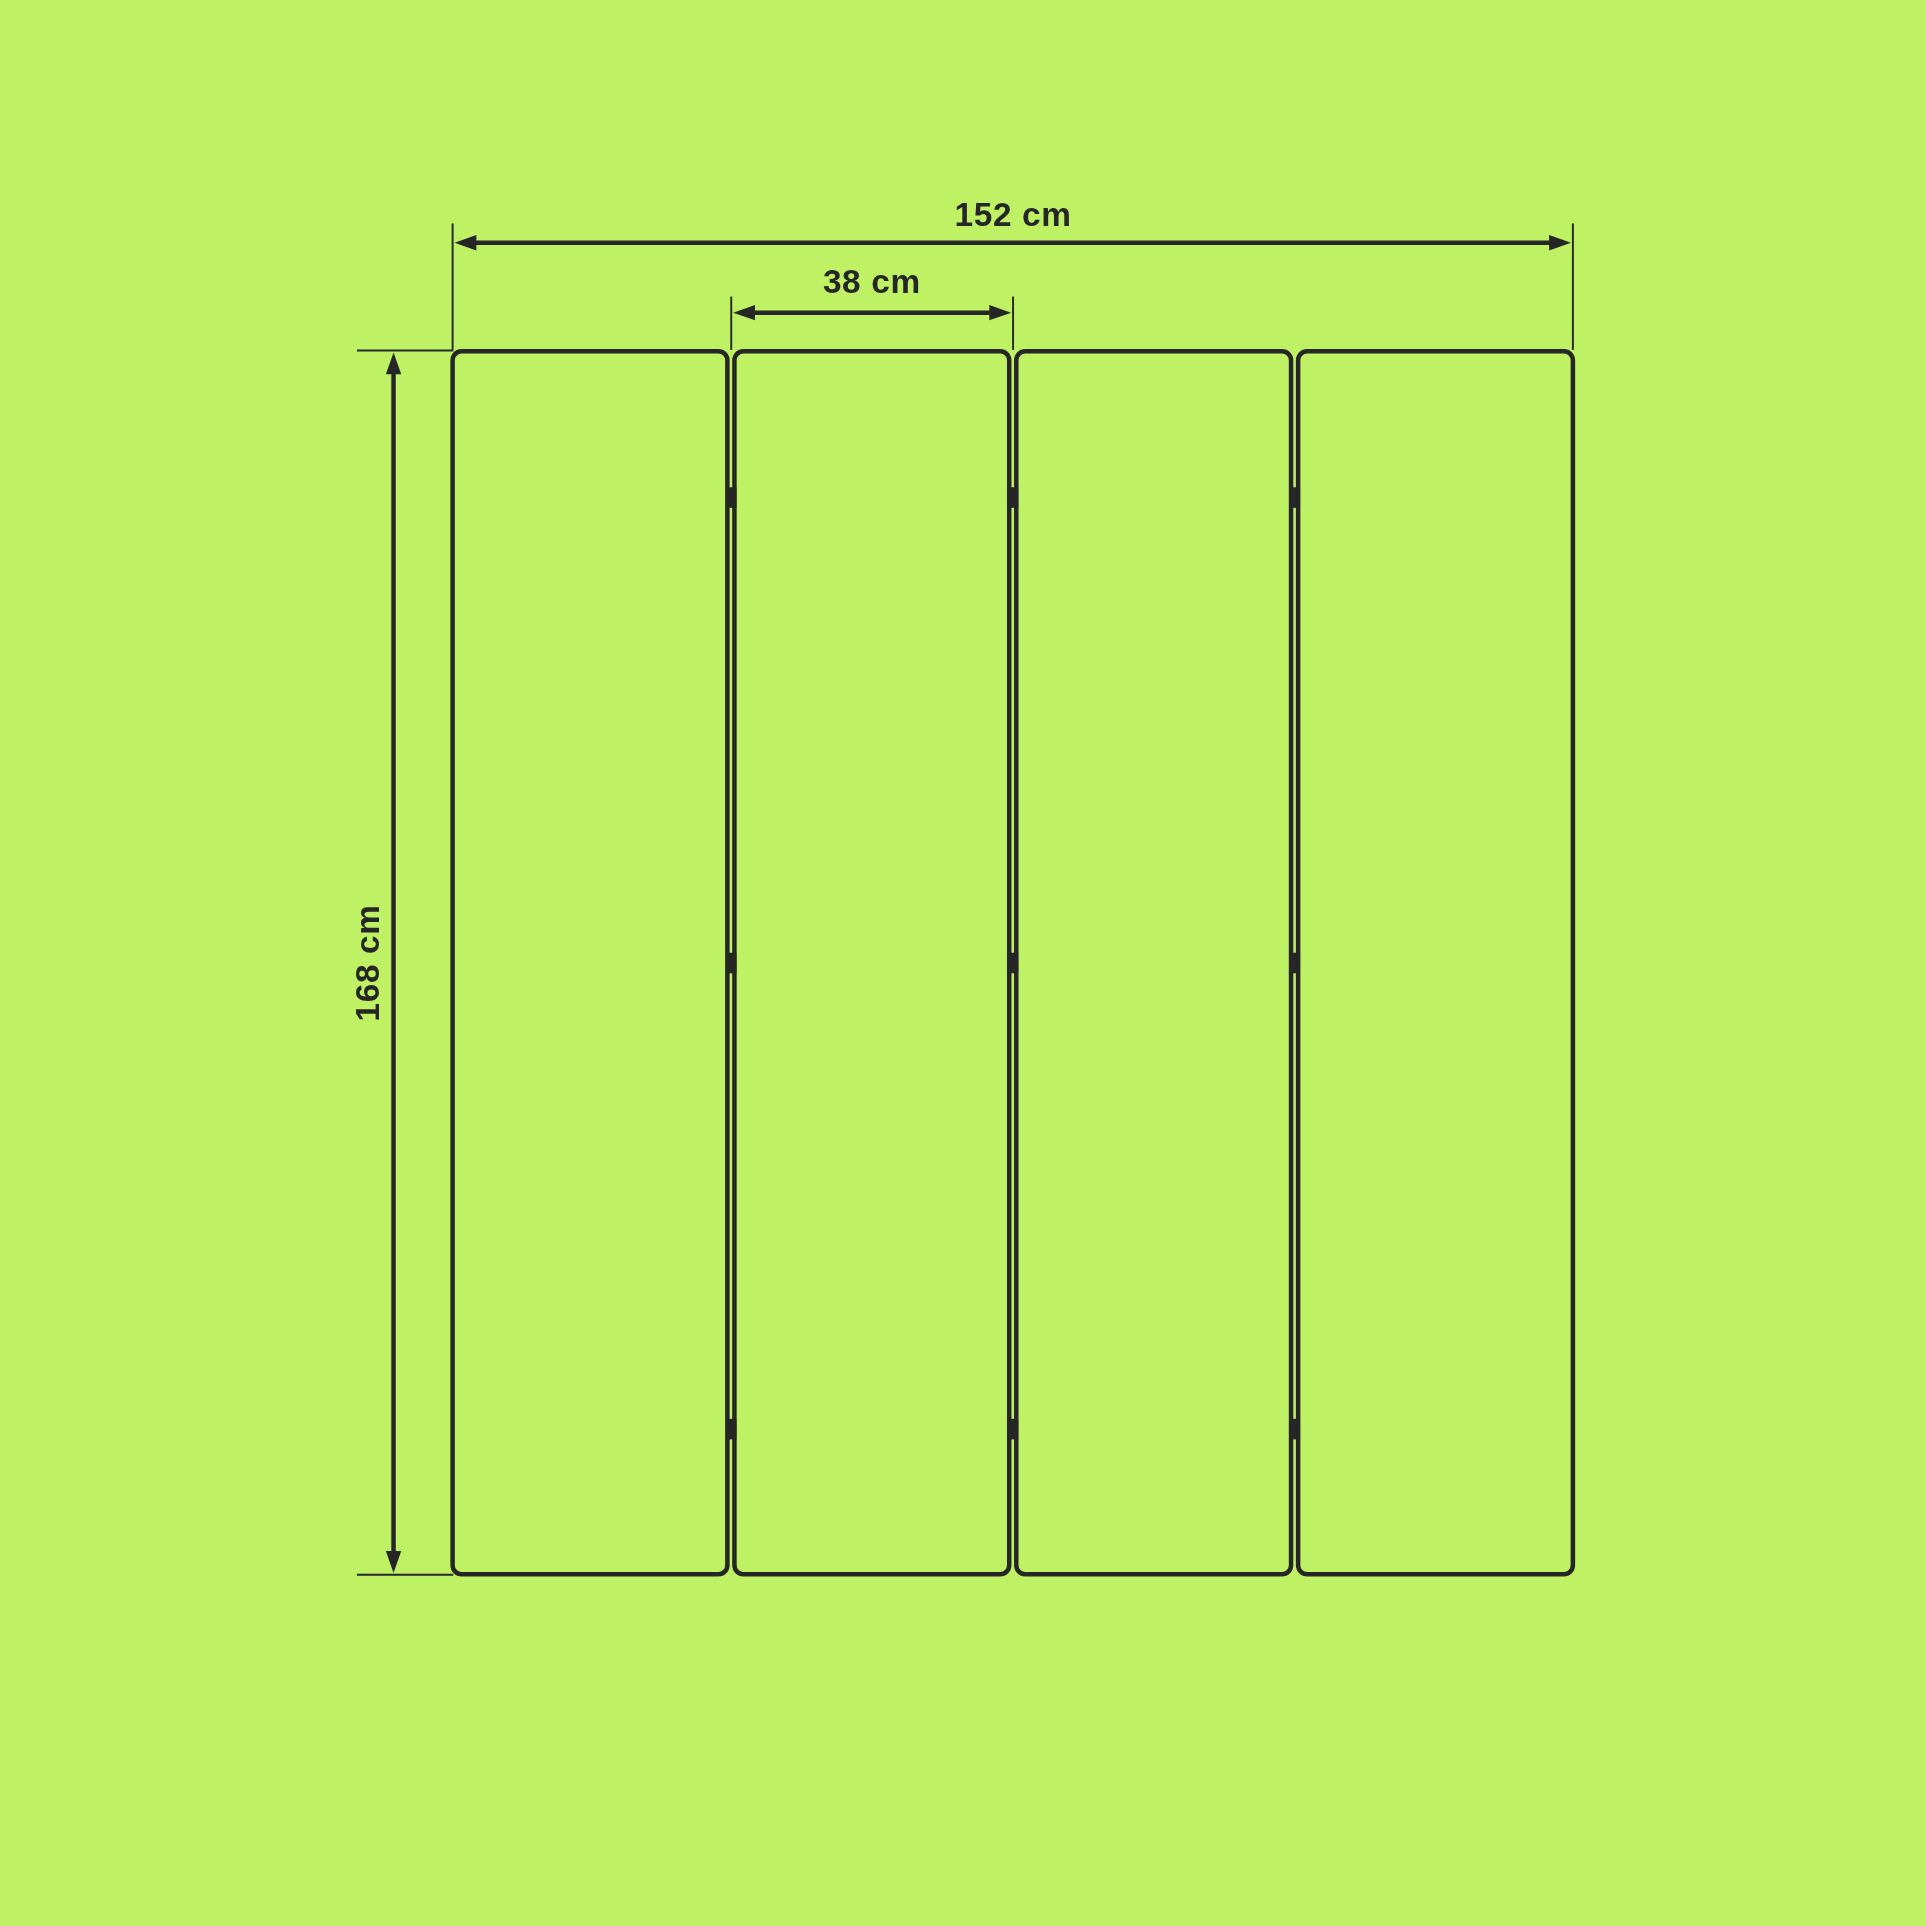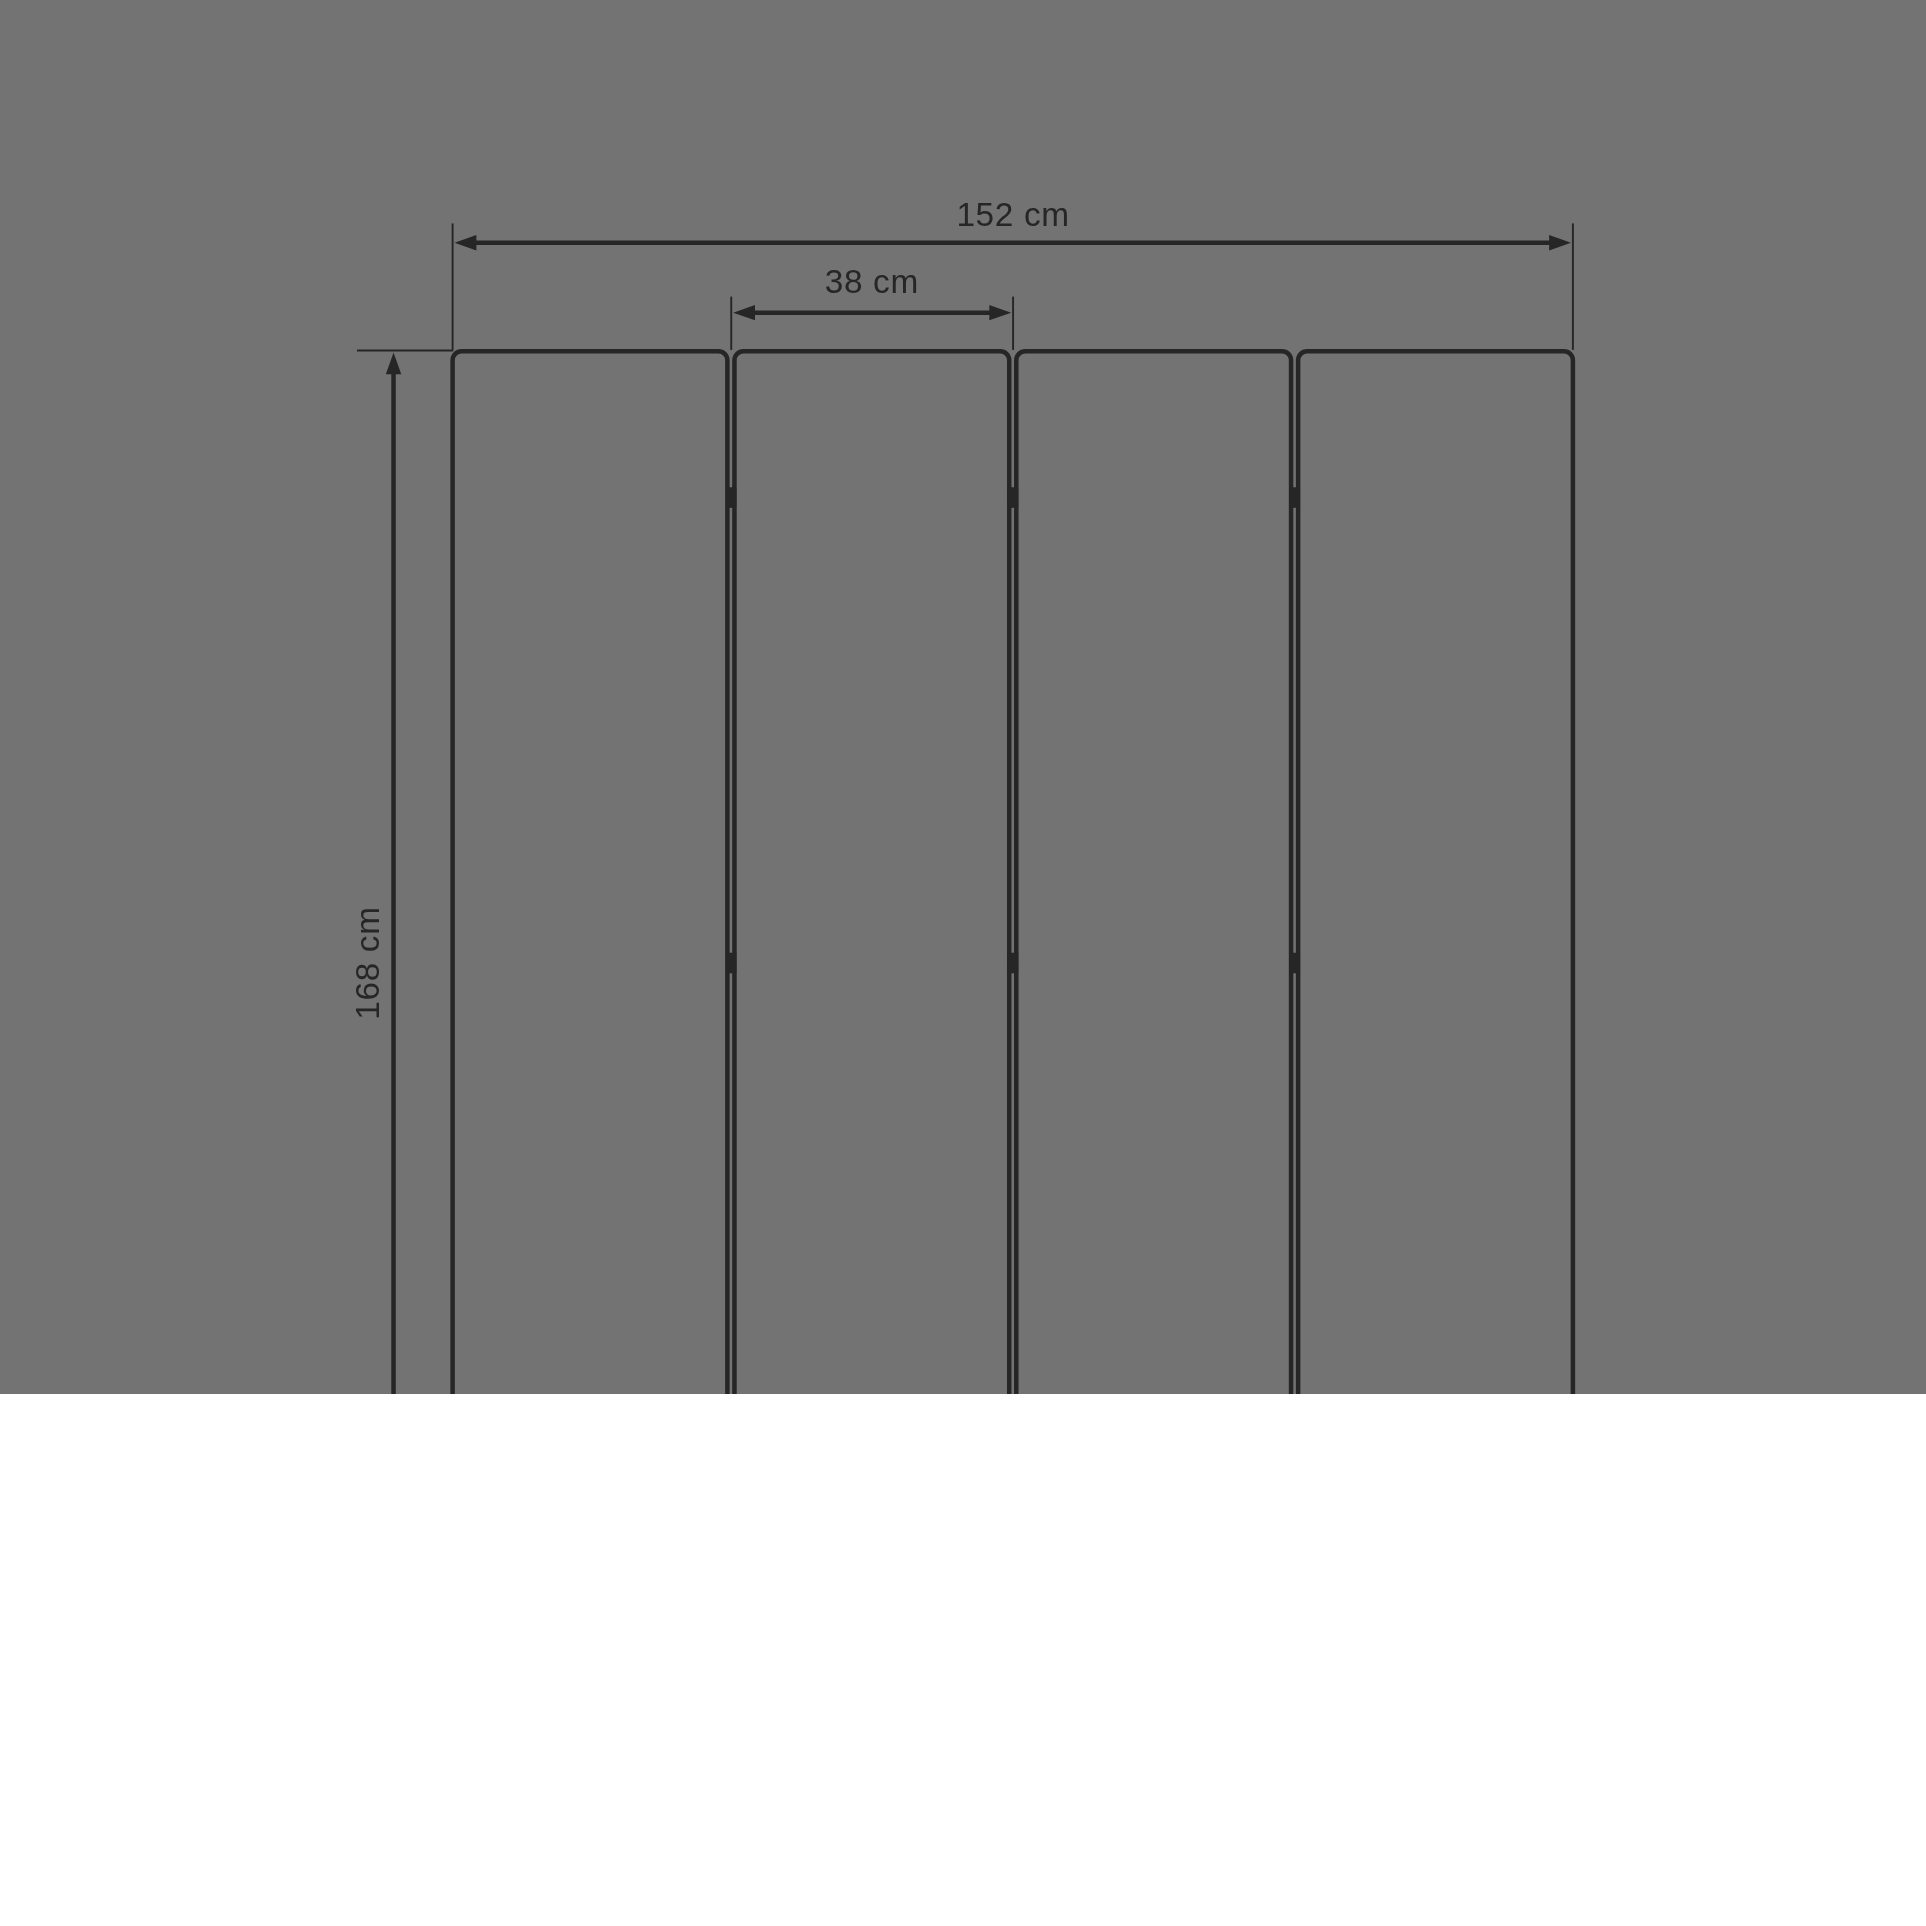--- a/index.html
+++ b/index.html
@@ -13,9 +13,10 @@
     .canvas {
       position: relative;
       width: 1926px;
-      height: 1394px;
-      background: #737373;
+      height: 1926px;
+      background: #bef264;
       overflow: hidden;
+      font-weight: bold;
     }
     svg {
       display: block;

